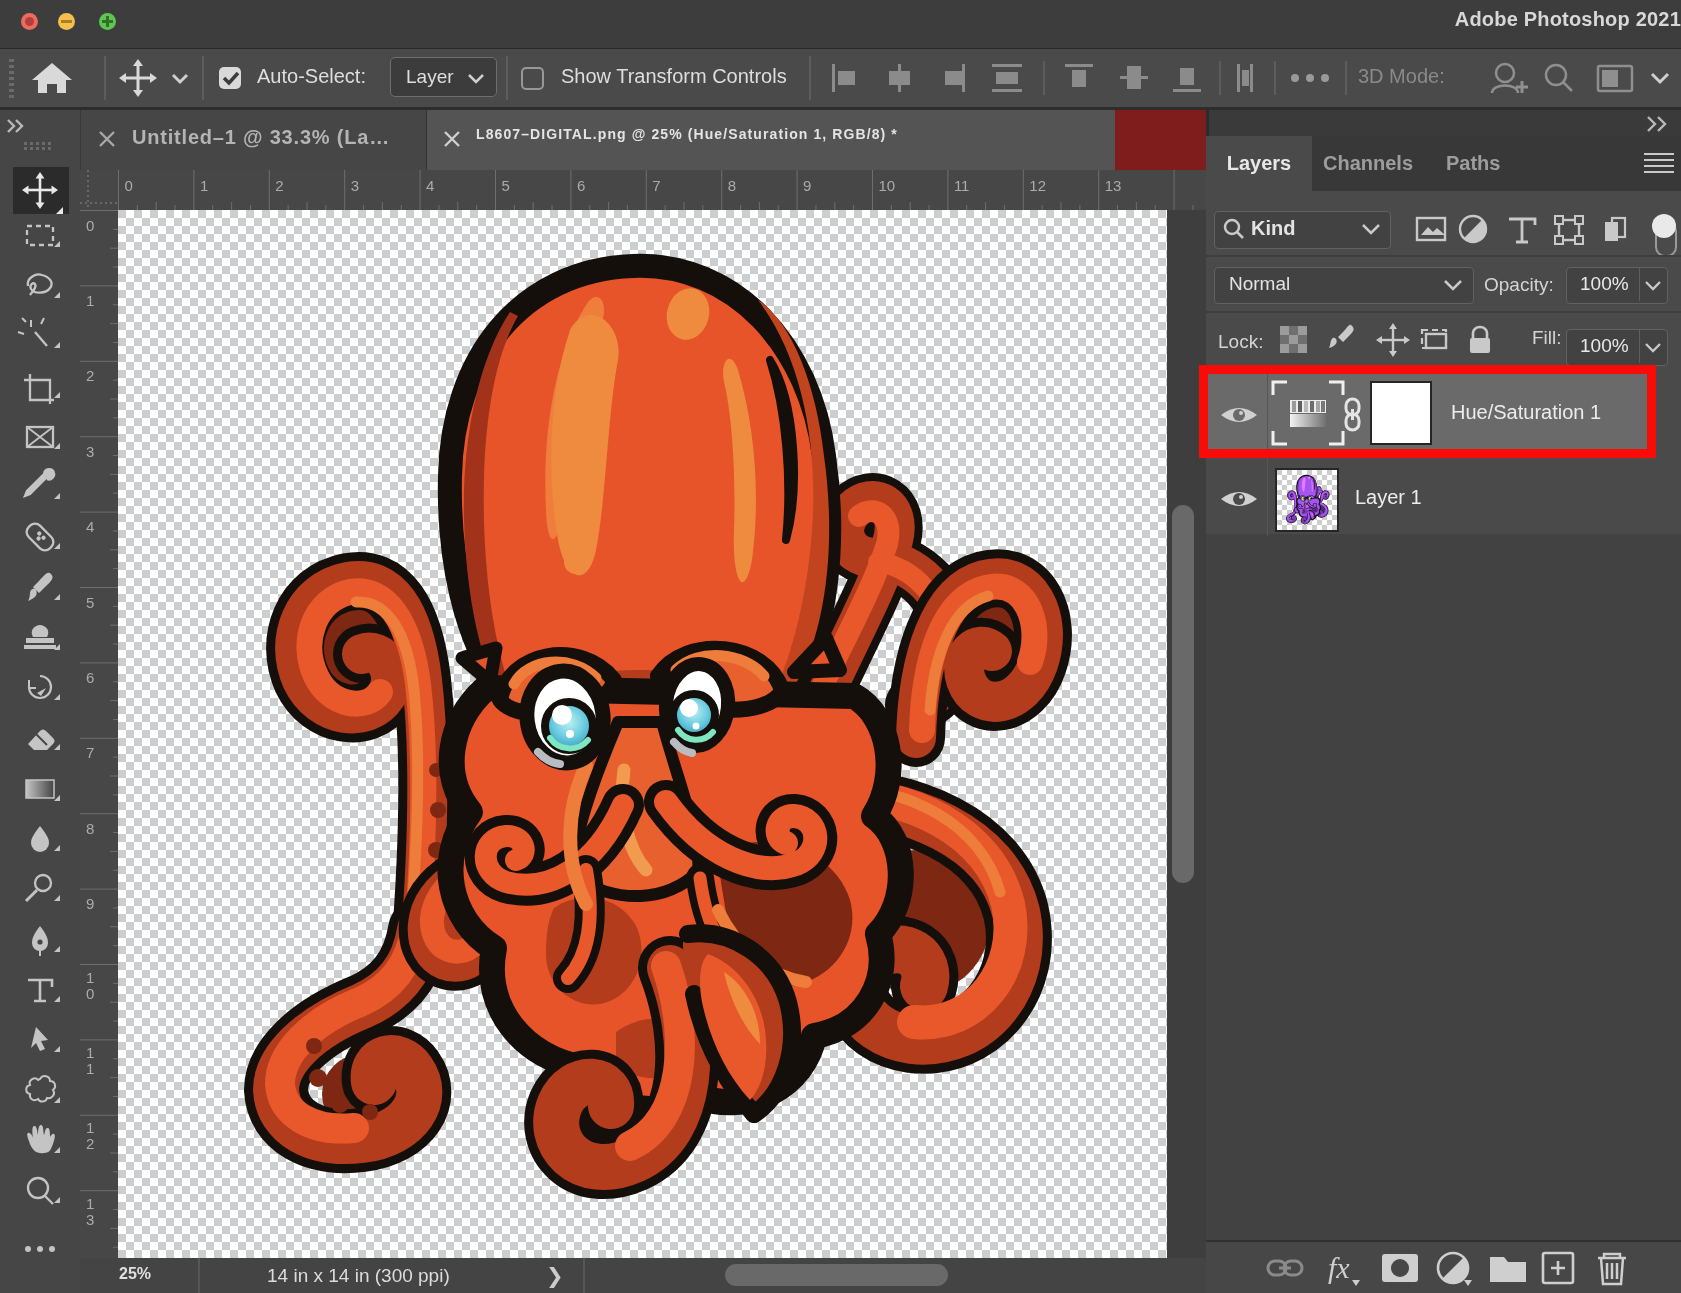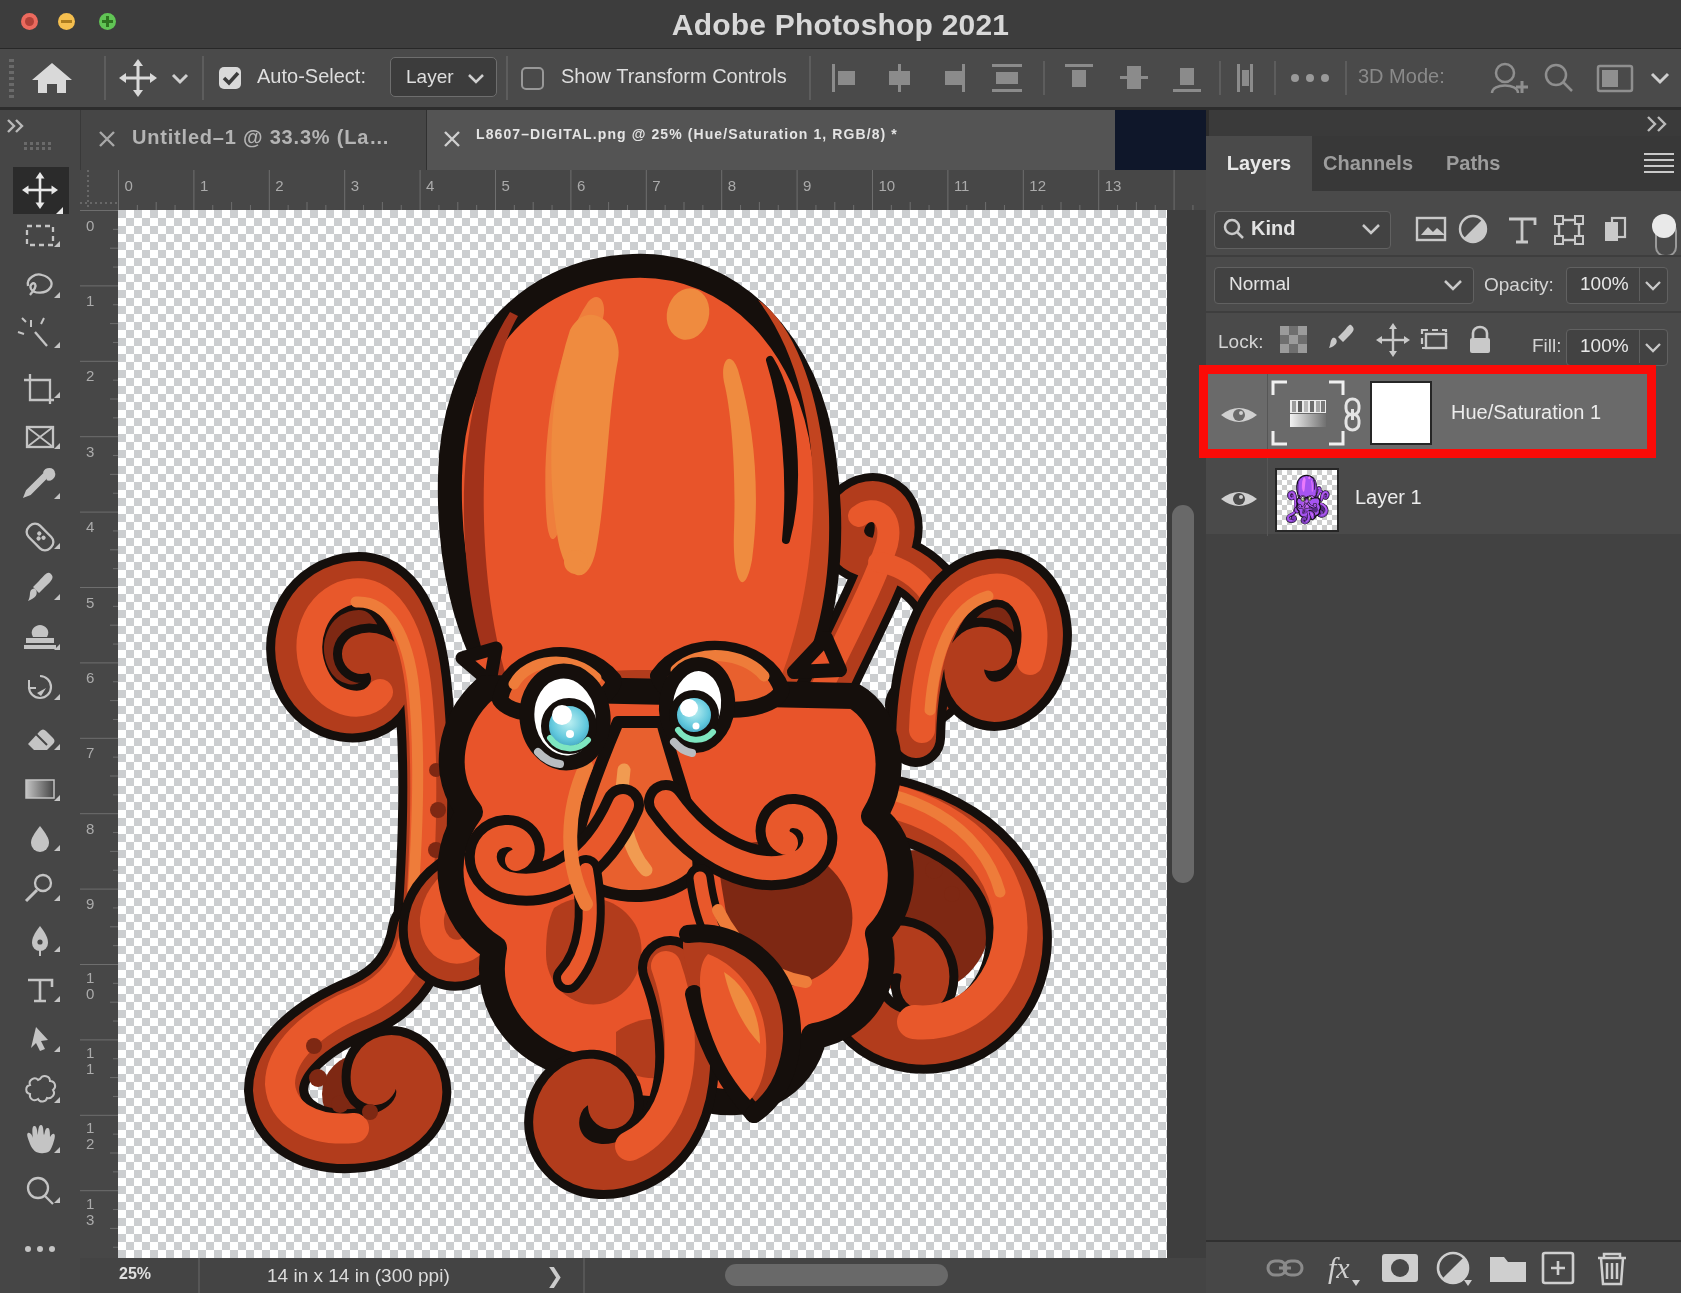--- a/index.html
+++ b/index.html
@@ -9,8 +9,8 @@
   
   #titlebar{left:0;top:0;width:1681px;height:48px;background:#3d3d3d;border-bottom:1px solid #282828;}
   .tl{position:absolute;top:13px;width:17px;height:17px;border-radius:50%;}
-  #title-text{position:absolute;top:8px;width:100%;text-align:center;color:#d8d8d8;
-              font-size:30px;font-weight:700;letter-spacing:.2px;}
+  #title-text{position:absolute;top:8px;width:100%;text-align:right;color:#d8d8d8;
+              font-size:20px;font-weight:700;letter-spacing:.2px;}
   
   #optbar{left:0;top:49px;width:1681px;height:58px;background:#4a4a4a;}
   .osep{position:absolute;top:7px;width:2px;height:44px;background:#5d5d5d;}

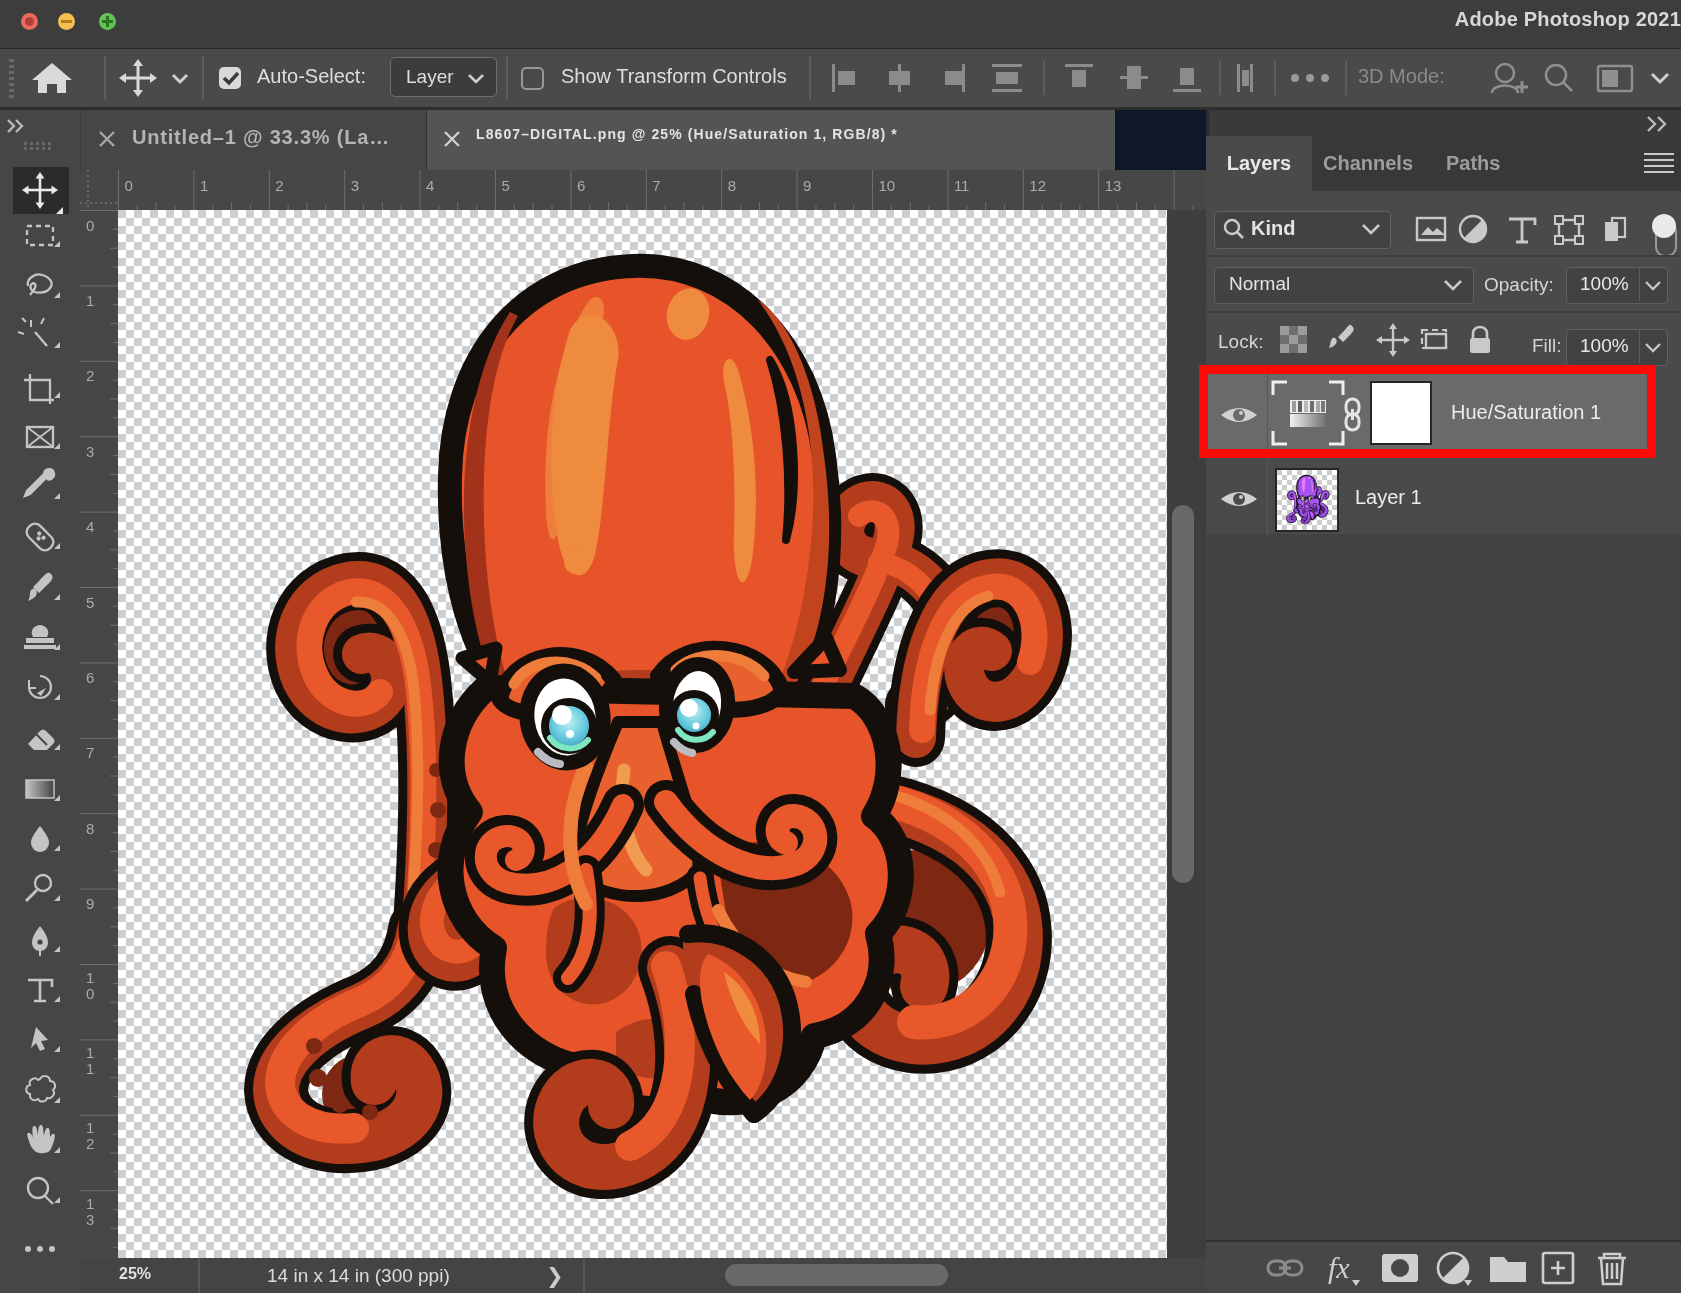--- a/index.html
+++ b/index.html
@@ -16,7 +16,7 @@
   .osep{position:absolute;top:7px;width:2px;height:44px;background:#5d5d5d;}
   .optxt{position:absolute;color:#dedede;font-size:20px;top:16px;}
   
-  #tabbar{left:80px;top:110px;width:1126px;height:60px;background:#0f172a;}
+  #tabbar{left:80px;top:110px;width:1126px;height:60px;background:#7f1d1d;}
   .tab{position:absolute;top:0;height:60px;}
   
   #toolbar{left:0;top:110px;width:80px;height:1183px;background:#464646;border-right:1px solid #393939;}

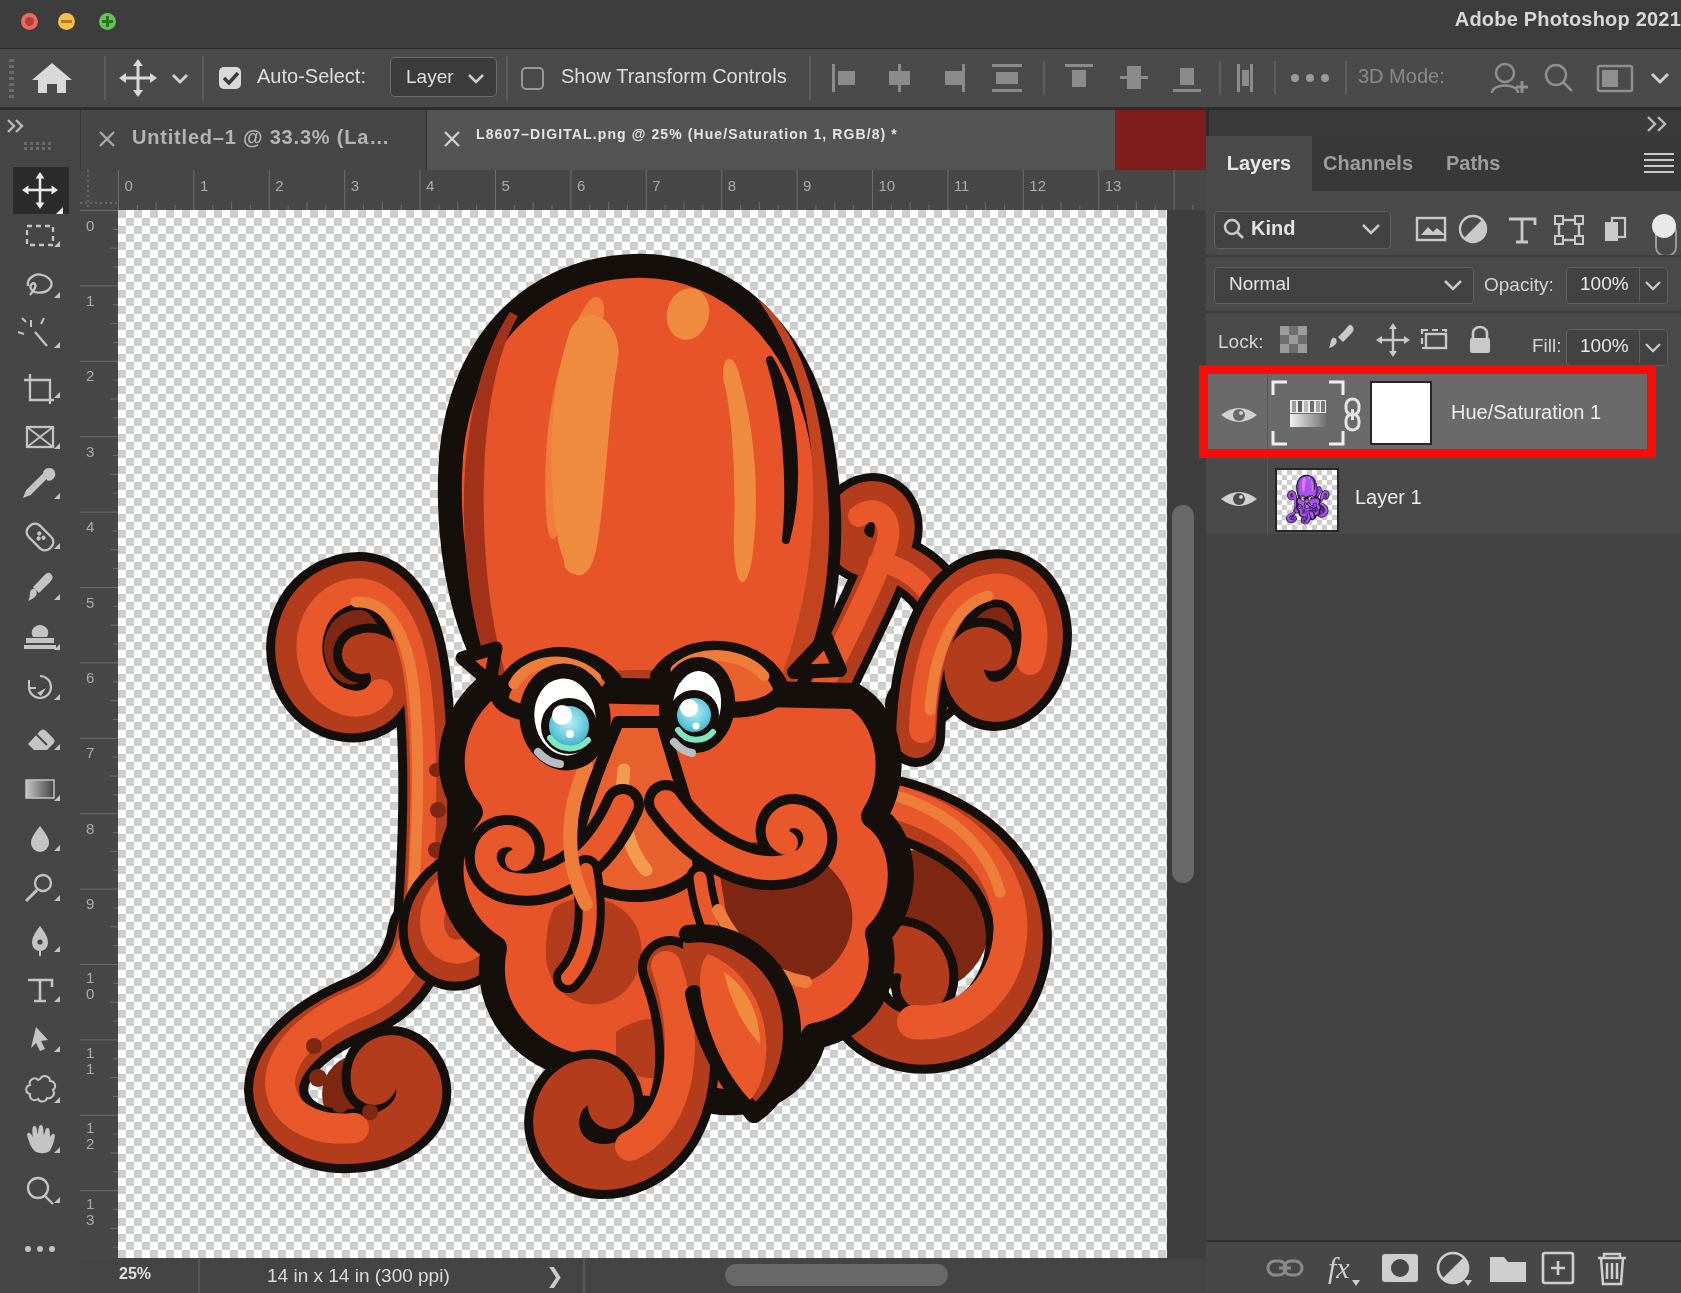--- a/index.html
+++ b/index.html
@@ -698,7 +698,7 @@
       <rect x="194" y="18" width="20" height="15" rx="2" fill="#c9c9c9"></rect>
       <path d="M197 18 v-5 a7 6 0 0 1 14 0 v5" stroke="#c9c9c9" stroke-width="2.6" fill="none"></path>
     </svg>
-    <div class="ptxt" style="left:326px;top:144px;">Fill:</div>
+    <div class="ptxt" style="left:326px;top:136px;">Fill:</div>
     <div class="pselect" style="left:360px;top:138px;width:100px;height:35px;">
       <div style="position:absolute;left:13px;top:5px;color:#e8e8e8;font-size:19px;">100%</div>
       <div style="position:absolute;right:27px;top:0;width:1px;height:33px;background:#5e5e5e;"></div>

